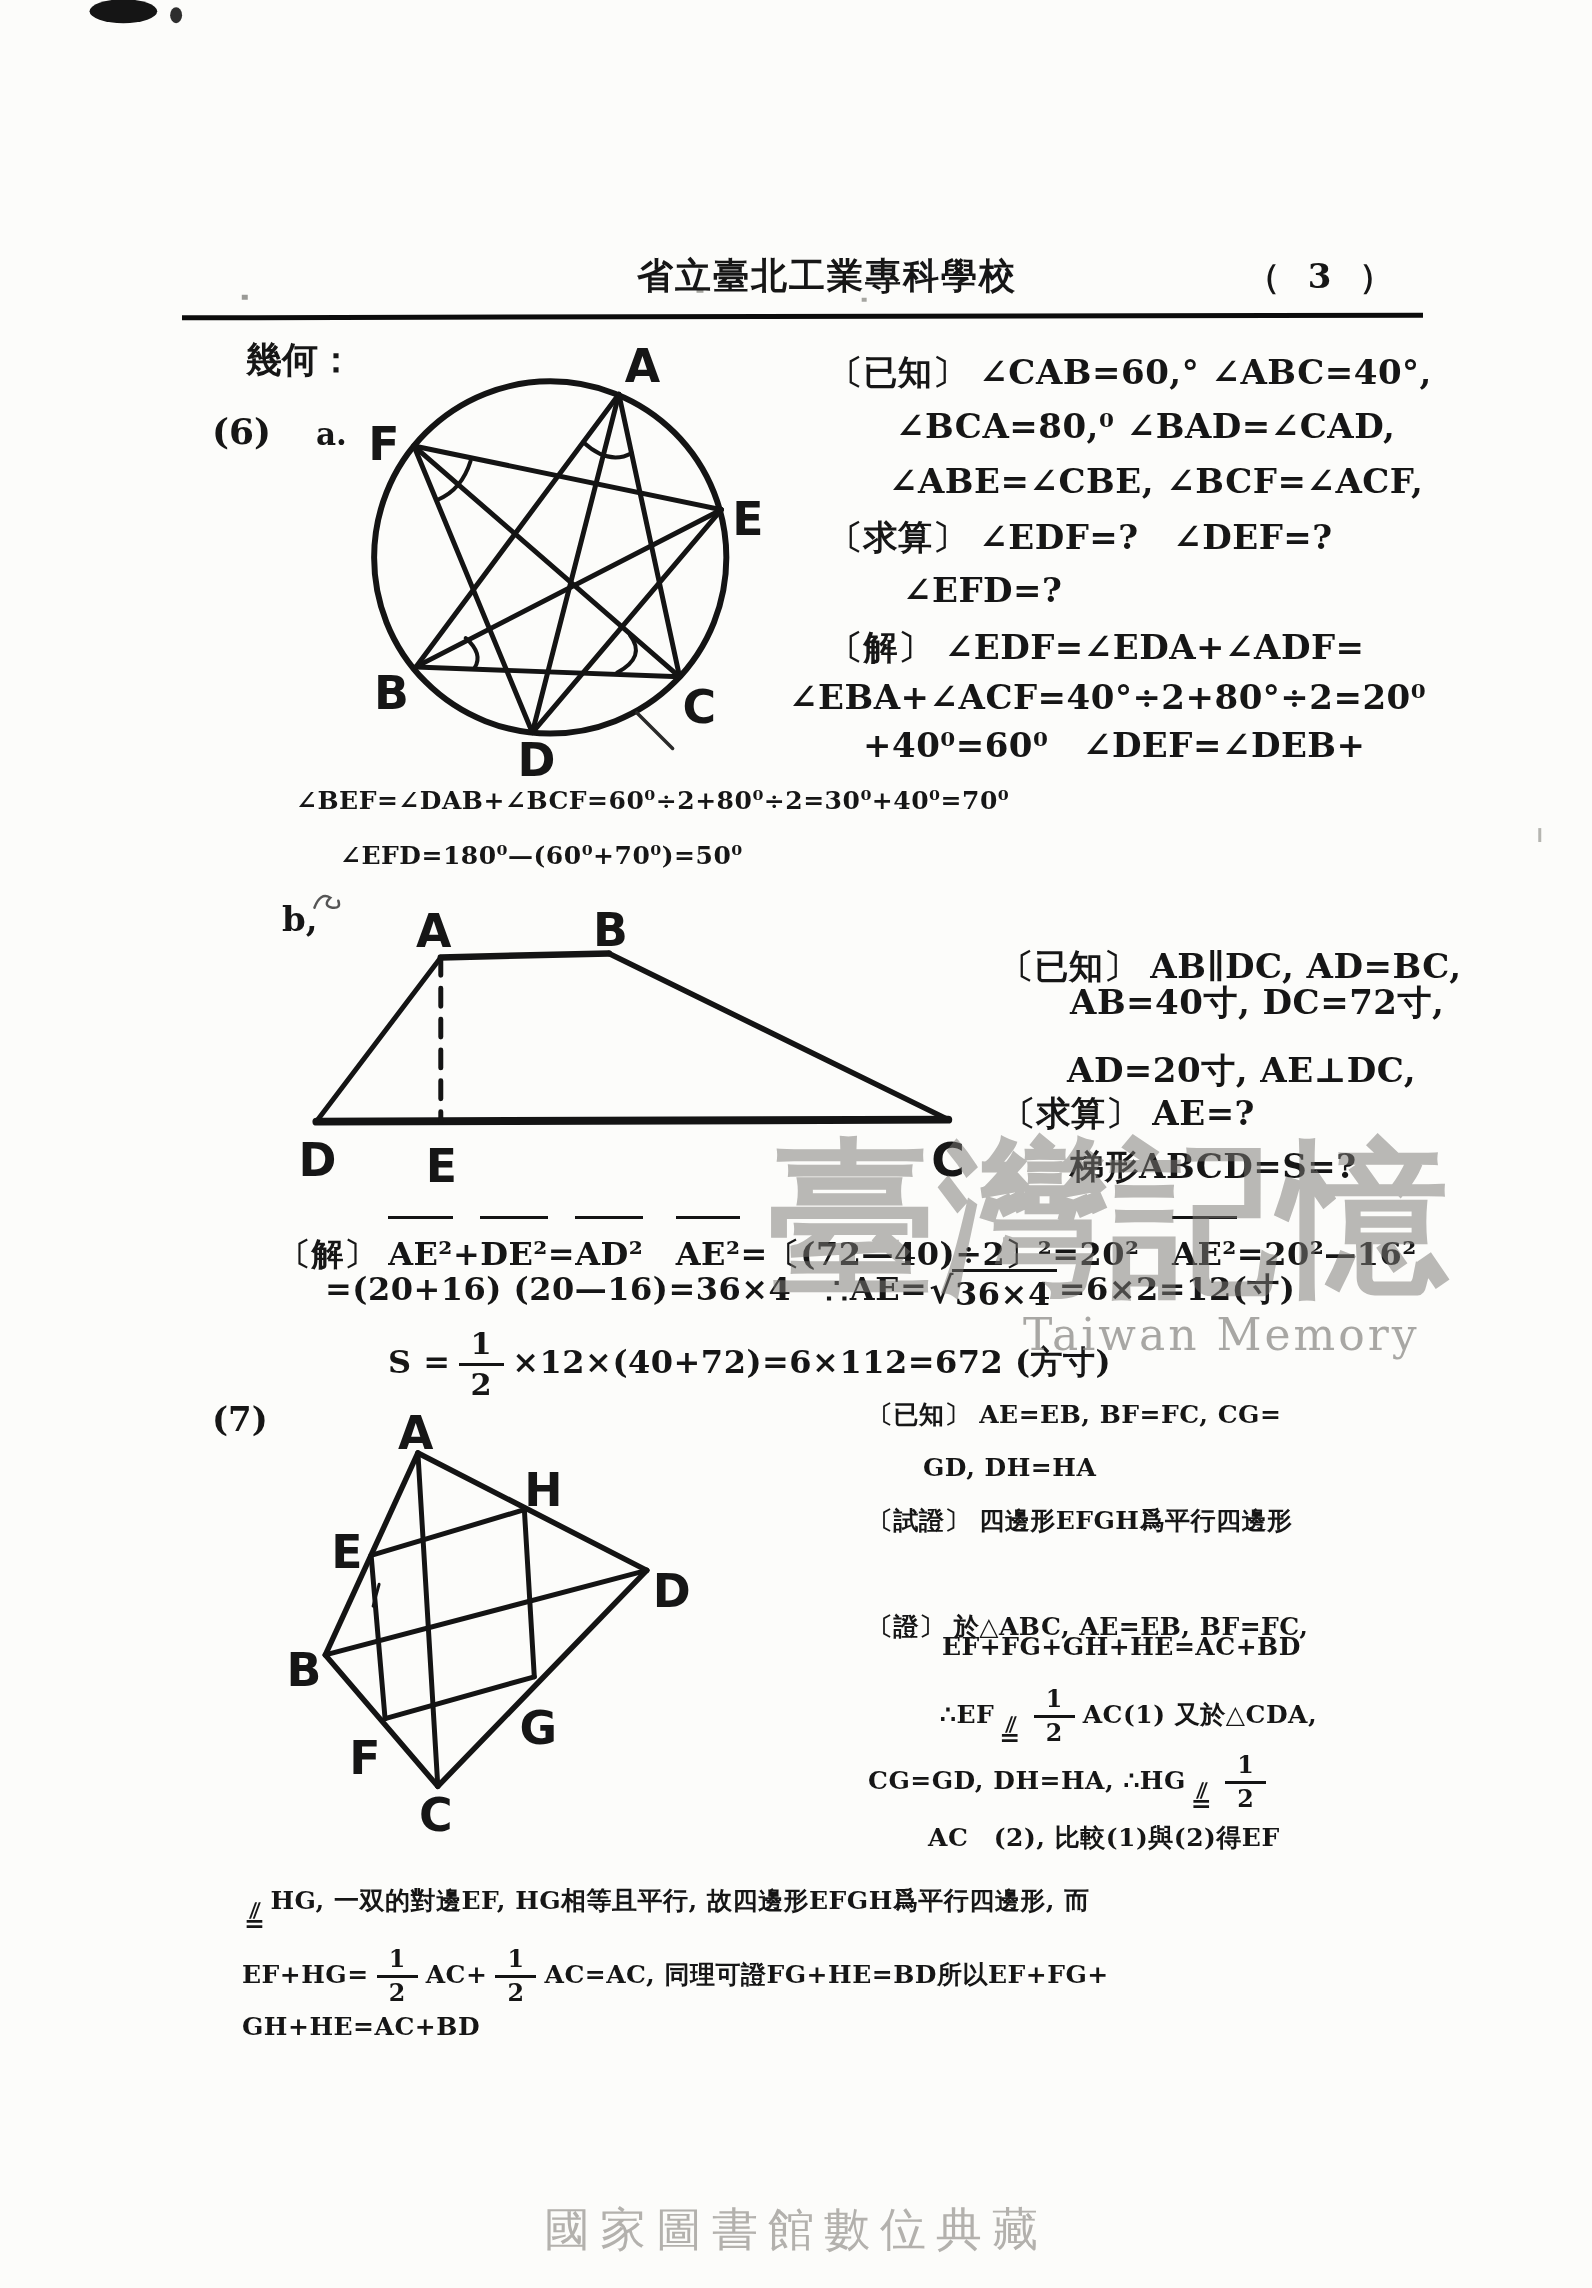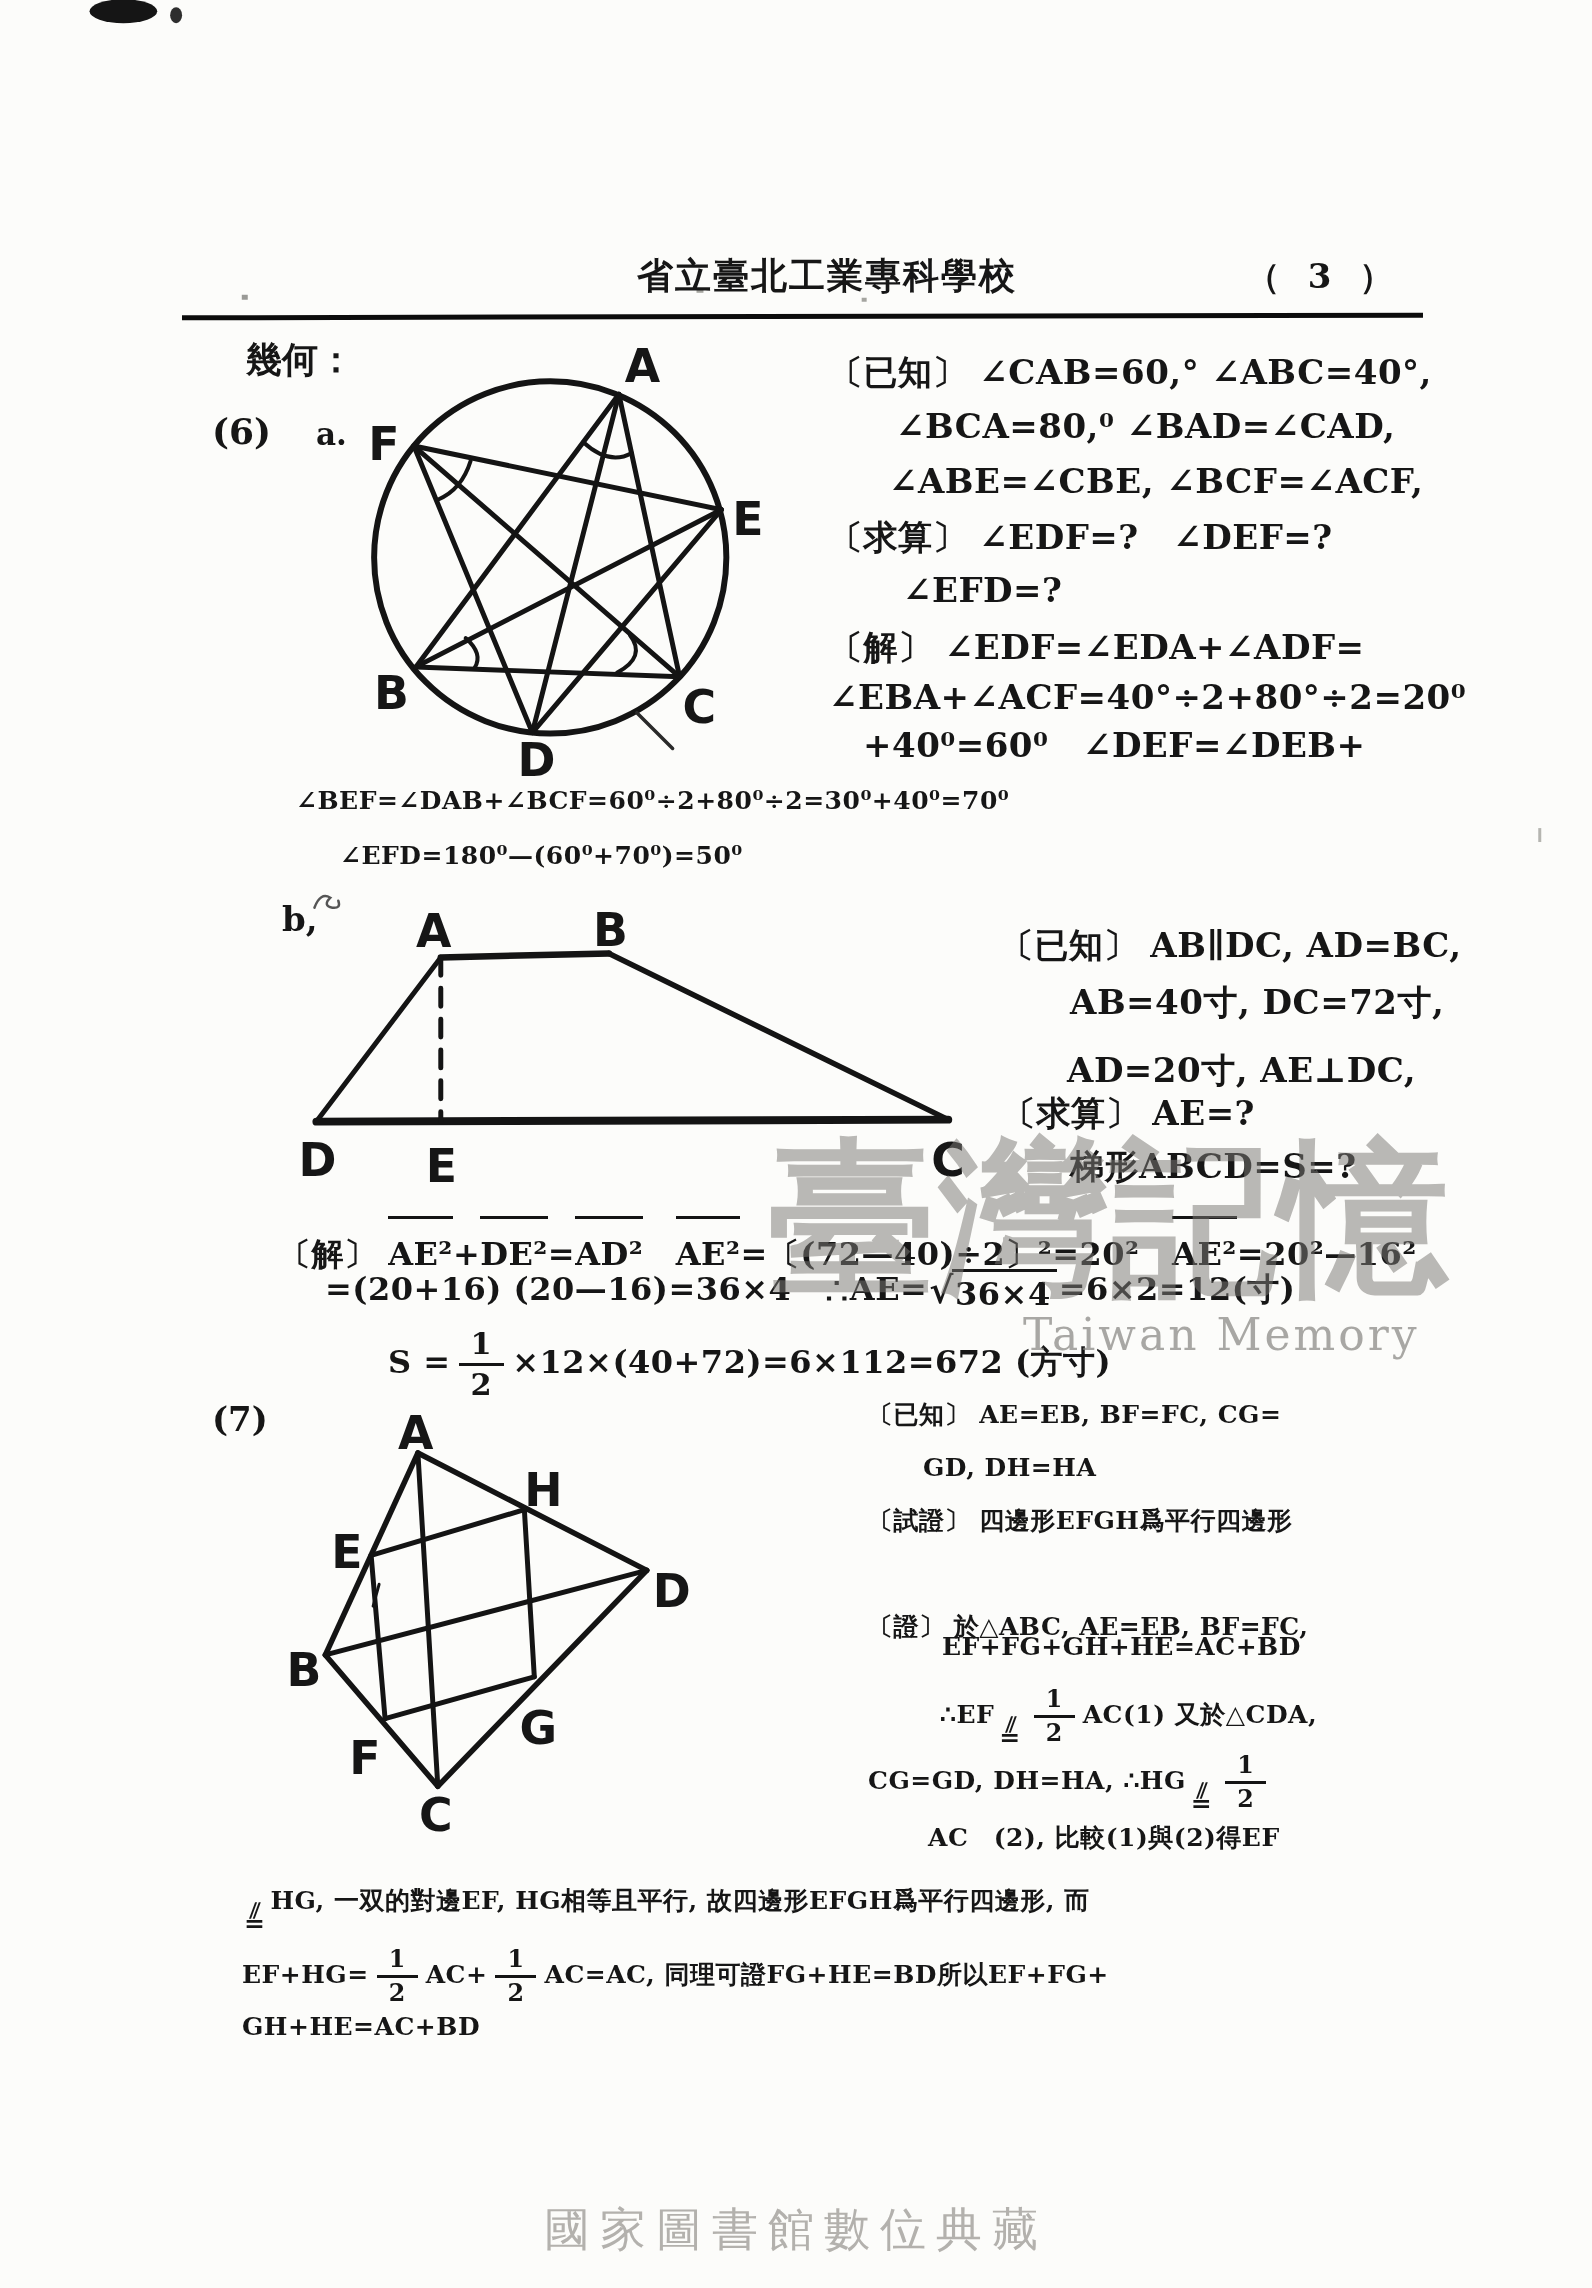--- a/index.html
+++ b/index.html
@@ -131,7 +131,7 @@
   <div class="tline f34" style="left:829px;top:515px;">〔求算〕 ∠EDF=?　∠DEF=?</div>
   <div class="tline f34" style="left:903px;top:570px;">∠EFD=?</div>
   <div class="tline f34" style="left:829px;top:625px;">〔解〕 ∠EDF=∠EDA+∠ADF=</div>
-  <div class="tline f34" style="left:789px;top:677px;margin-left:40px;">∠EBA+∠ACF=40°÷2+80°÷2=20⁰</div>
+  <div class="tline f34" style="left:789px;top:677px;">∠EBA+∠ACF=40°÷2+80°÷2=20⁰</div>
   <div class="tline f34" style="left:863px;top:723px;">+40⁰=60⁰　∠DEF=∠DEB+</div>
 
   <div class="tline f33" style="left:296px;top:786px;">∠BEF=∠DAB+∠BCF=60⁰÷2+80⁰÷2=30⁰+40⁰=70⁰</div>

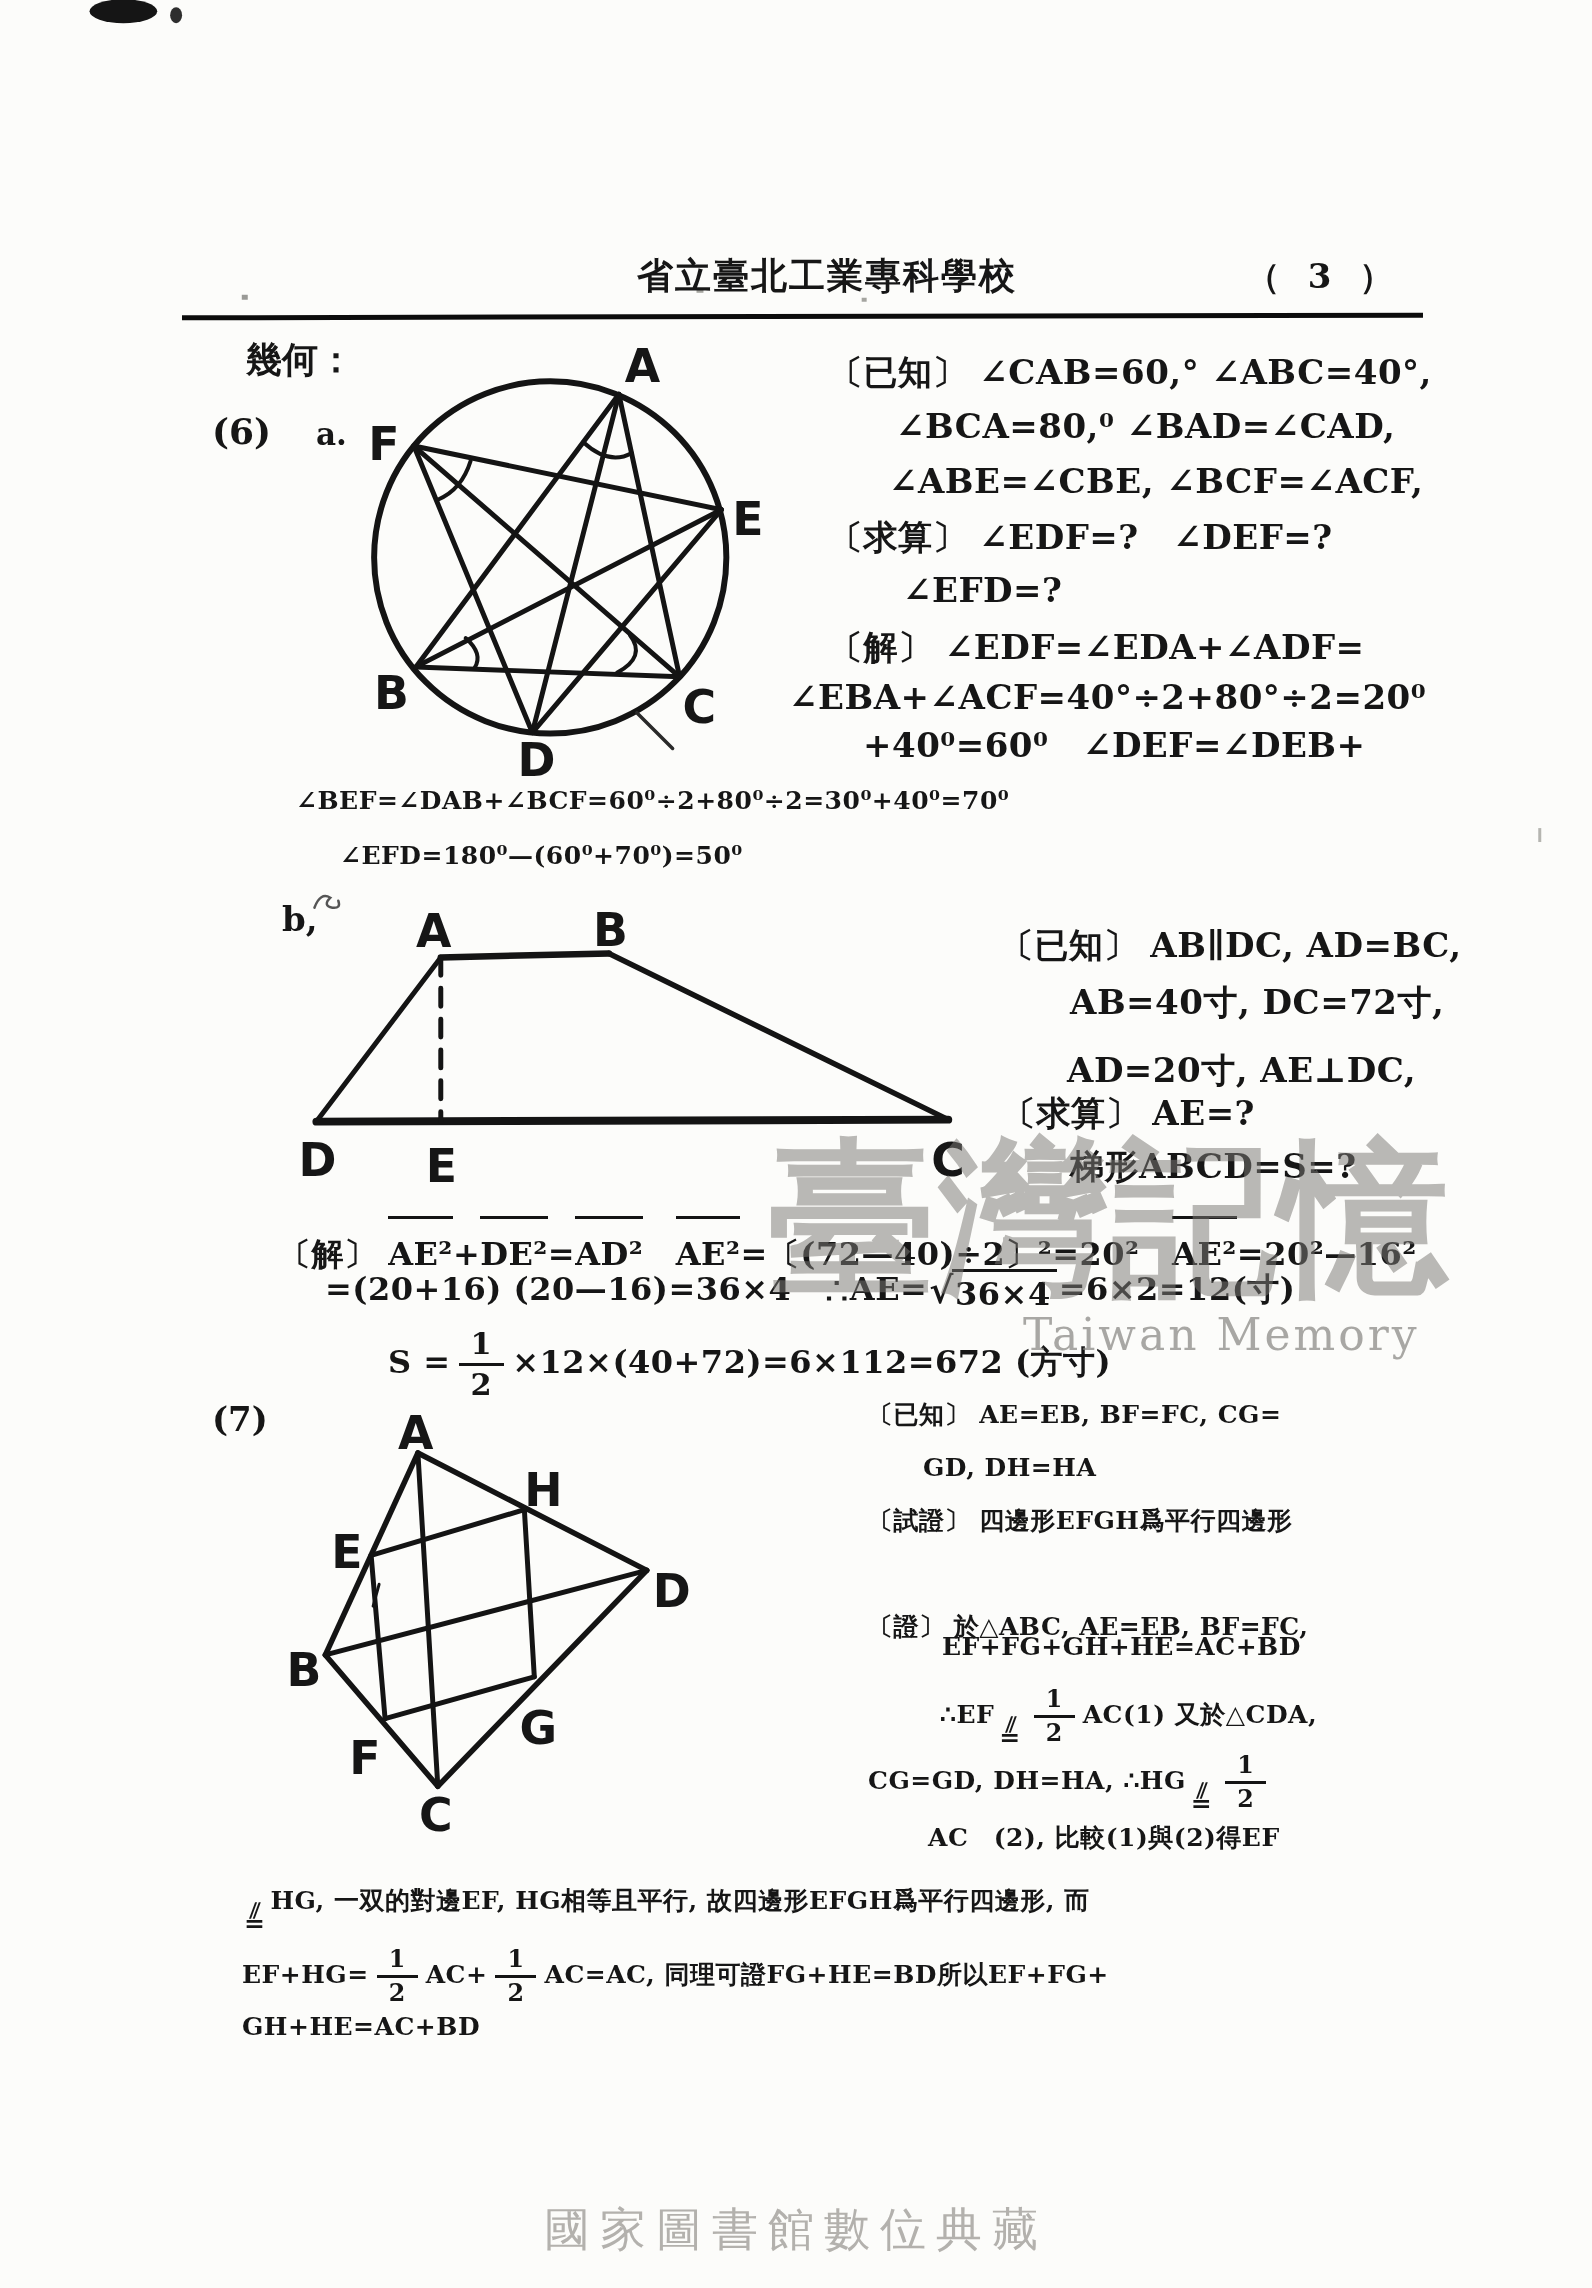--- a/index.html
+++ b/index.html
@@ -137,7 +137,7 @@
   <div class="tline f33" style="left:296px;top:786px;">∠BEF=∠DAB+∠BCF=60⁰÷2+80⁰÷2=30⁰+40⁰=70⁰</div>
   <div class="tline f33" style="left:296px;top:841px;margin-left:44px;">∠EFD=180⁰—(60⁰+70⁰)=50⁰</div>
 
-  <div class="tline f34" style="left:1000px;top:923px;">〔已知〕 AB∥DC, AD=BC,</div>
+  <div class="tline f34" style="left:1000px;top:944px;">〔已知〕 AB∥DC, AD=BC,</div>
   <div class="tline f34" style="left:1070px;top:980px;">AB=40寸, DC=72寸,</div>
   <div class="tline f34" style="left:1067px;top:1048px;">AD=20寸, AE⊥DC,</div>
   <div class="tline f34" style="left:1002px;top:1091px;">〔求算〕 AE=?</div>

